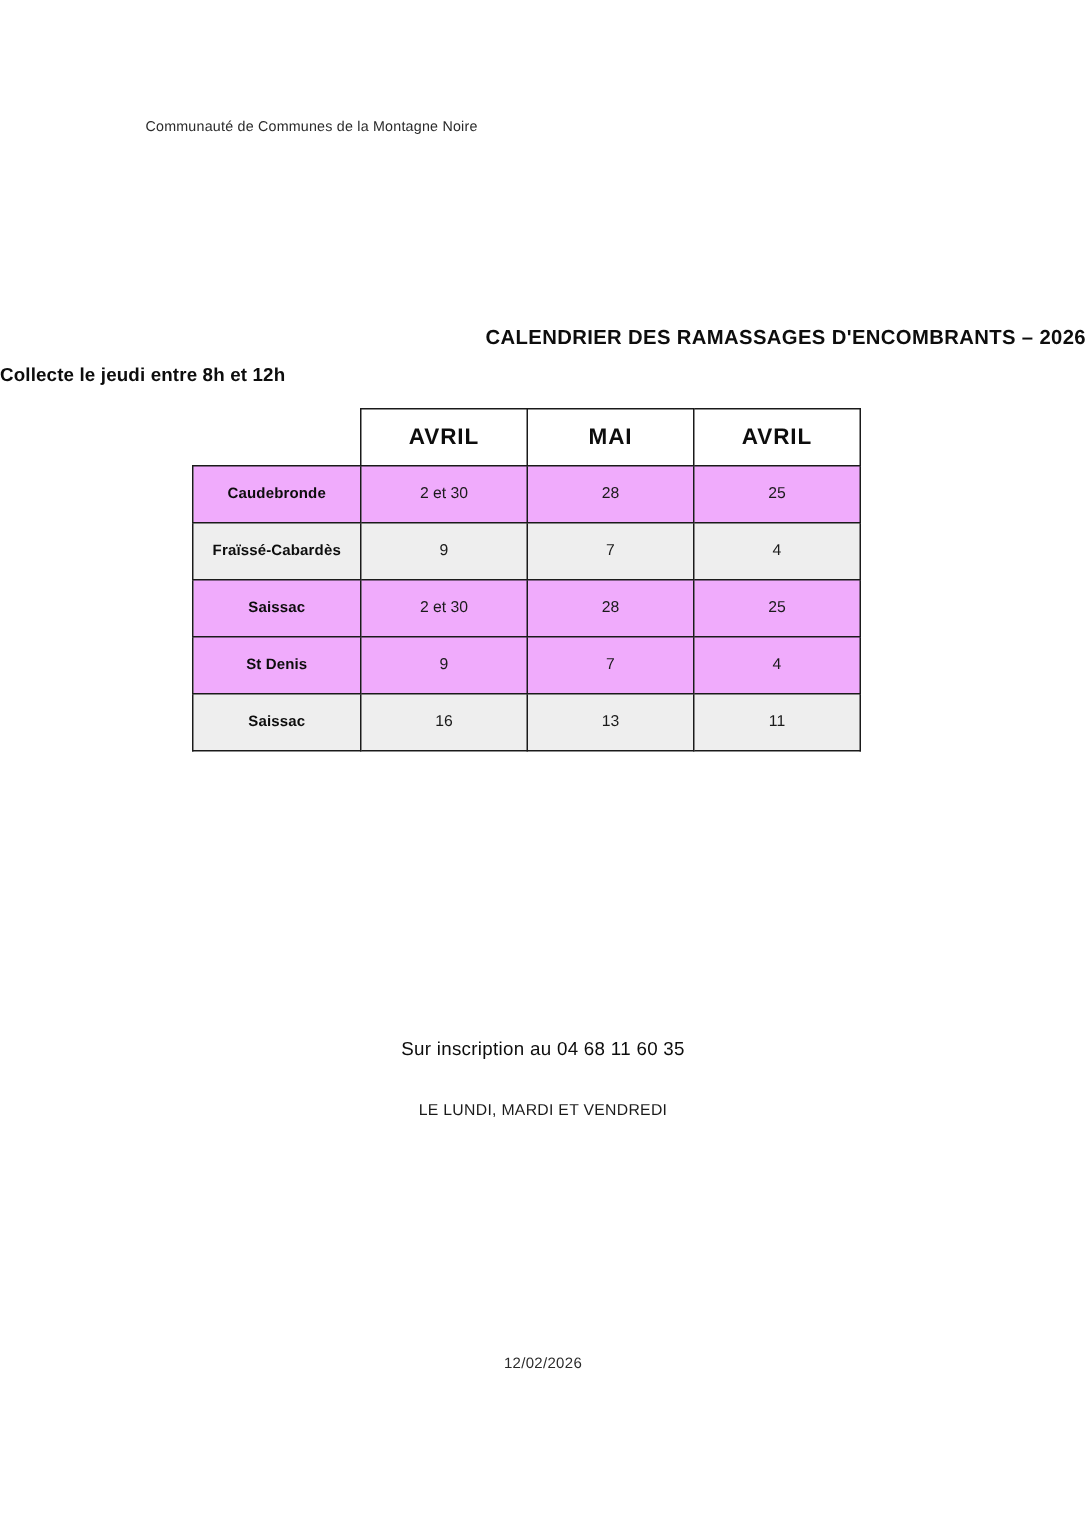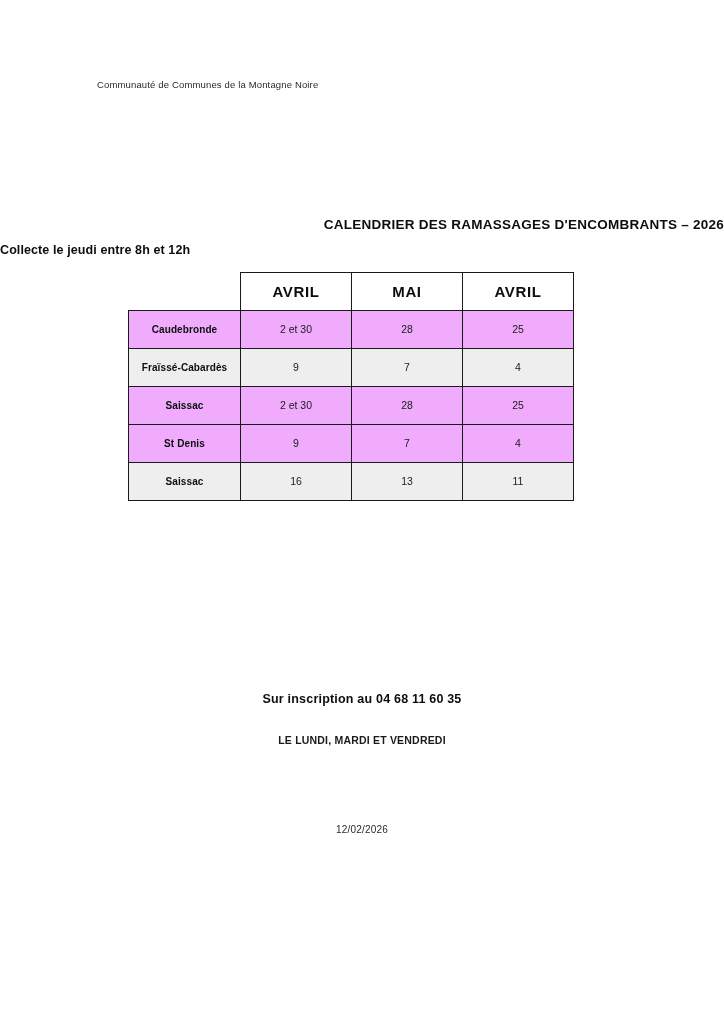--- a/index.html
+++ b/index.html
@@ -123,7 +123,7 @@
     width: 724px;
     text-align: center;
     font-size: 12.5px;
-    font-weight: bold;
+    font-weight: normal;
     letter-spacing: 0.2px;
     color: #0d0d0d;
   }

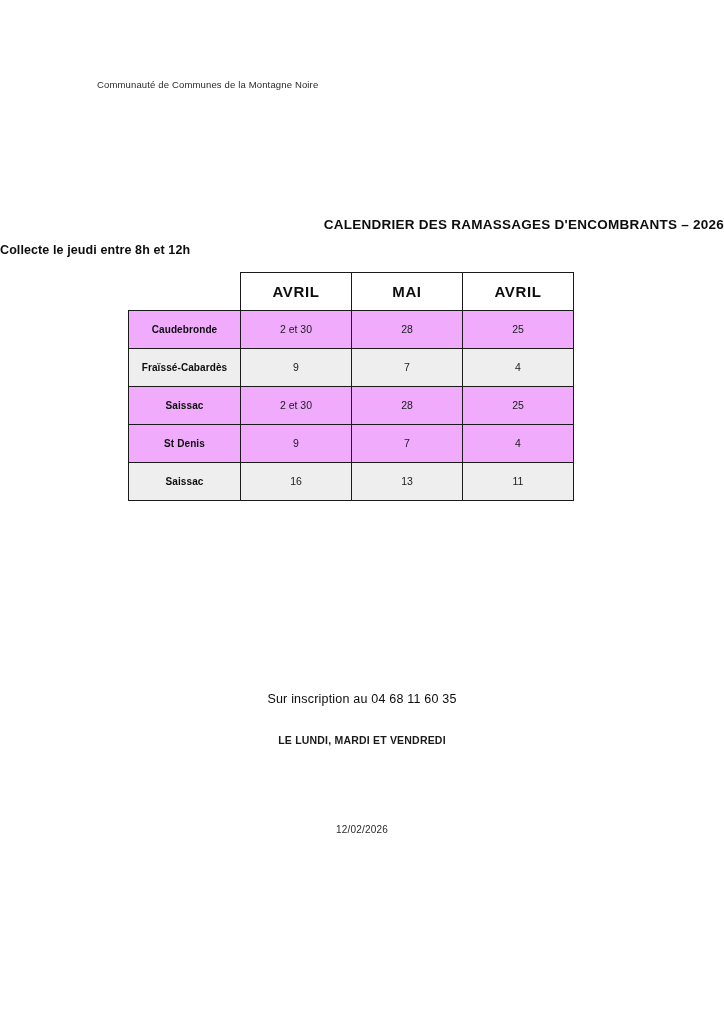--- a/index.html
+++ b/index.html
@@ -134,7 +134,7 @@
     width: 724px;
     text-align: center;
     font-size: 10.5px;
-    font-weight: bold;
+    font-weight: normal;
     letter-spacing: 0.2px;
     color: #1a1a1a;
   }

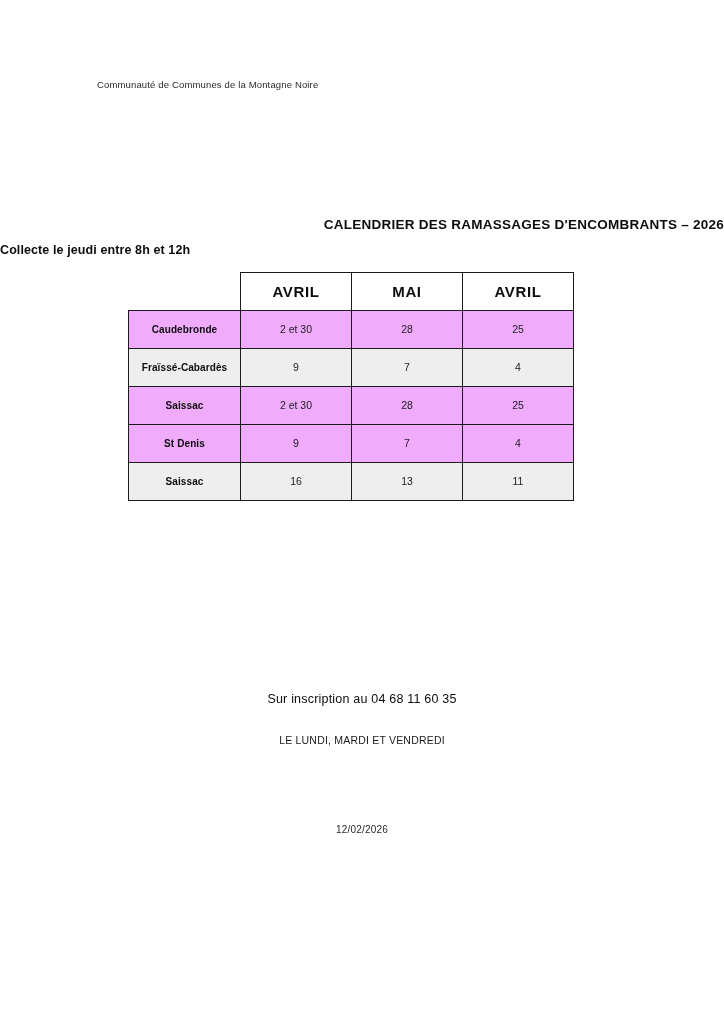--- a/index.html
+++ b/index.html
@@ -141,7 +141,7 @@
   .doc-date {
     position: absolute;
     left: 0;
-    top: 824px;
+    top: 904px;
     width: 724px;
     text-align: center;
     font-size: 10px;

